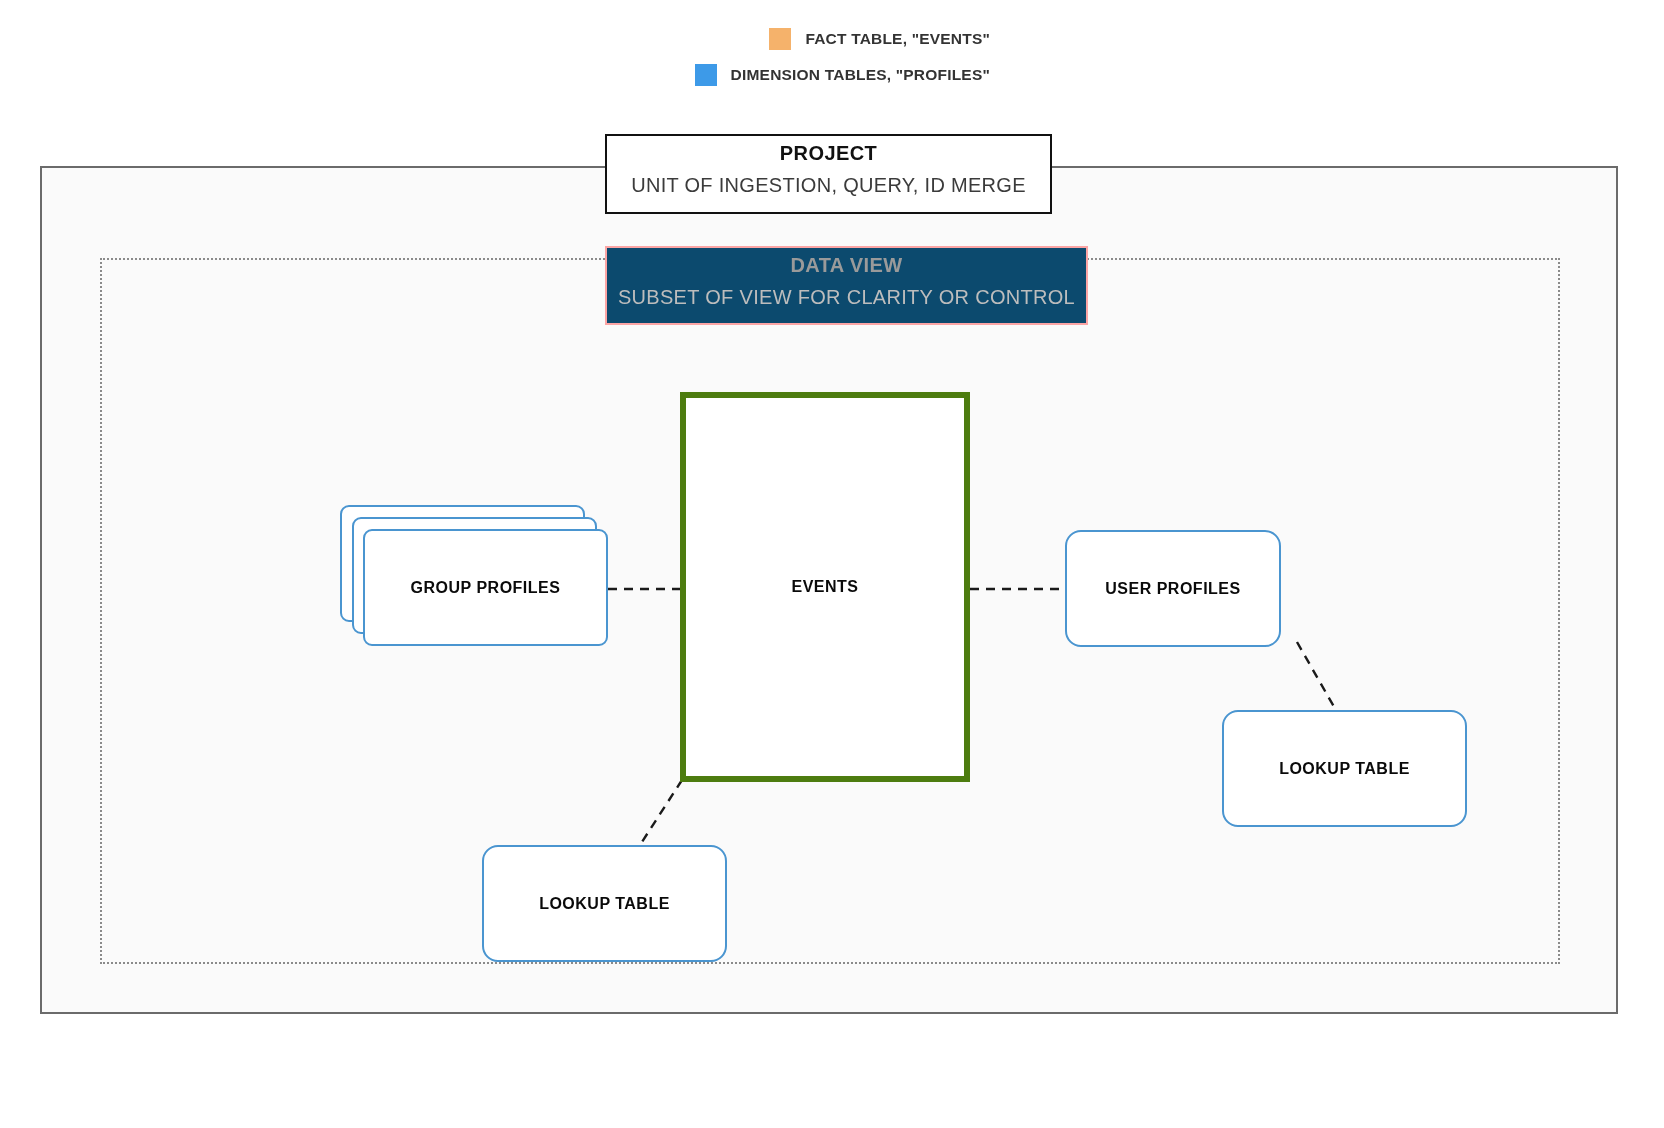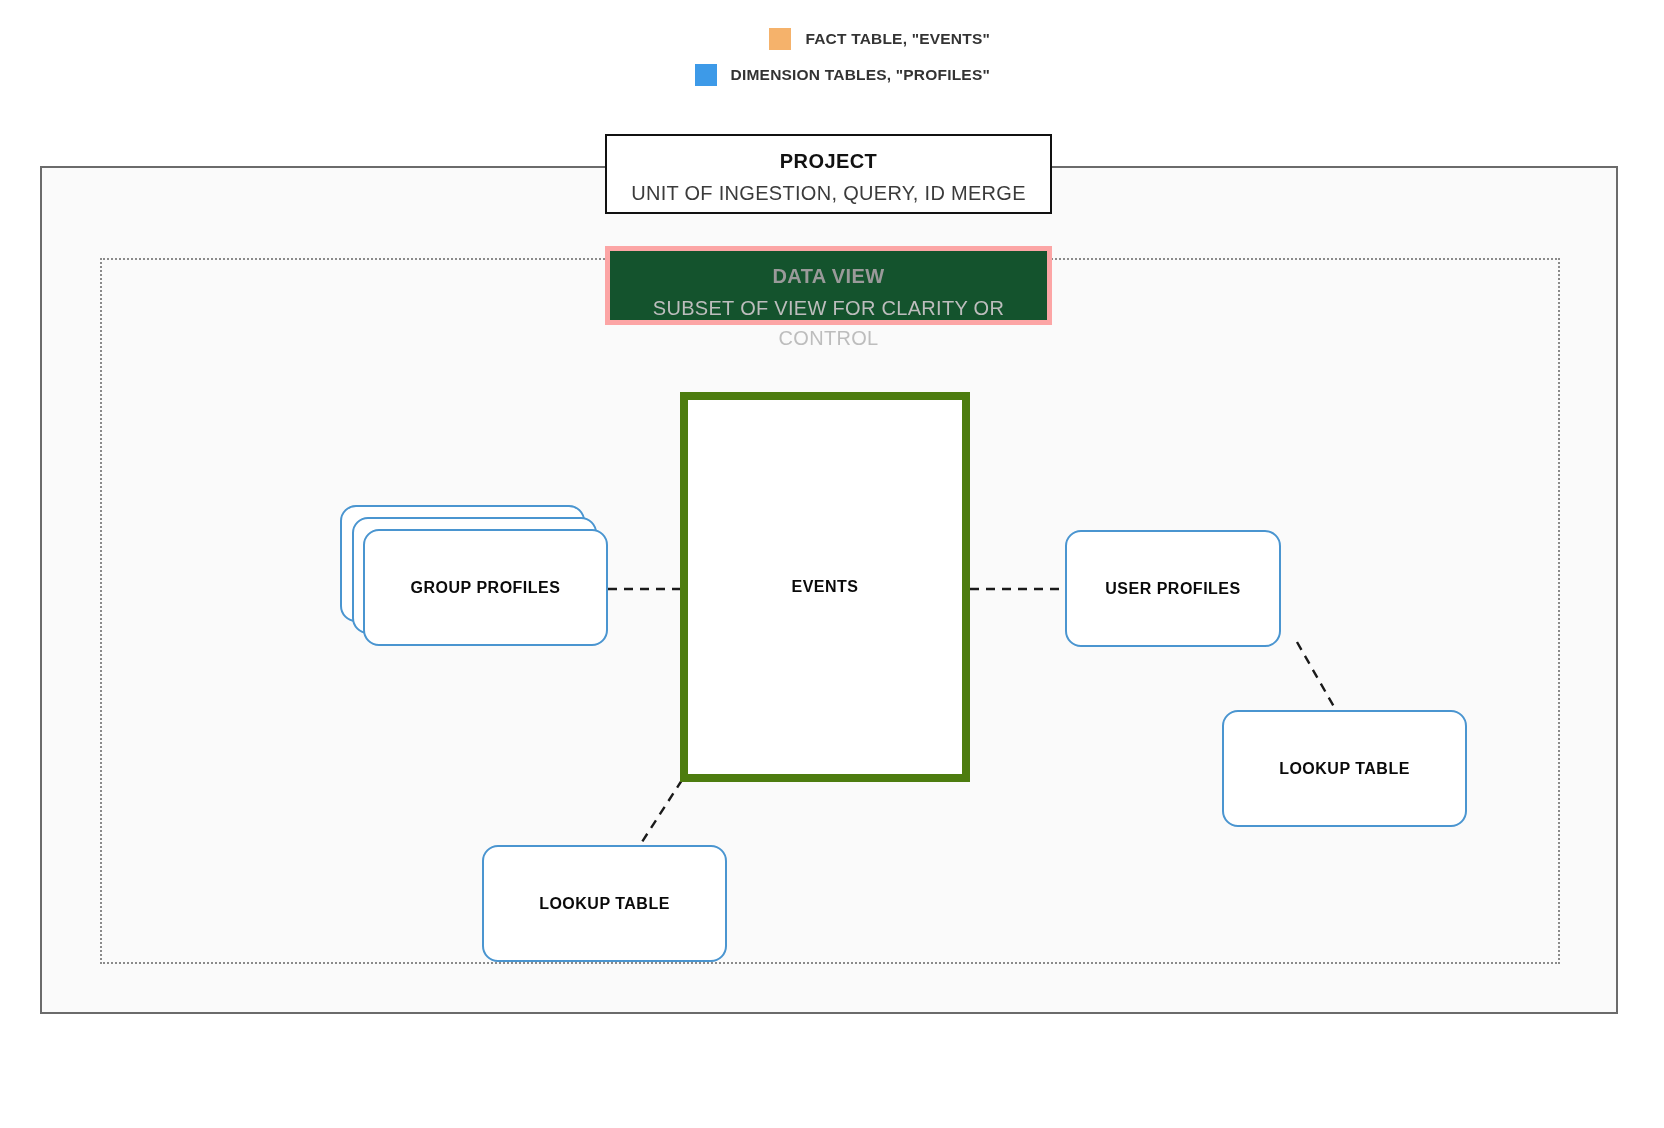--- a/index.html
+++ b/index.html
@@ -80,7 +80,7 @@
     box-sizing: border-box;
     background: #ffffff;
     text-align: center;
-    padding-top: 12px;
+    padding-top: 4px;
   }
   .label-box .lb-title {
     font-size: 20px;

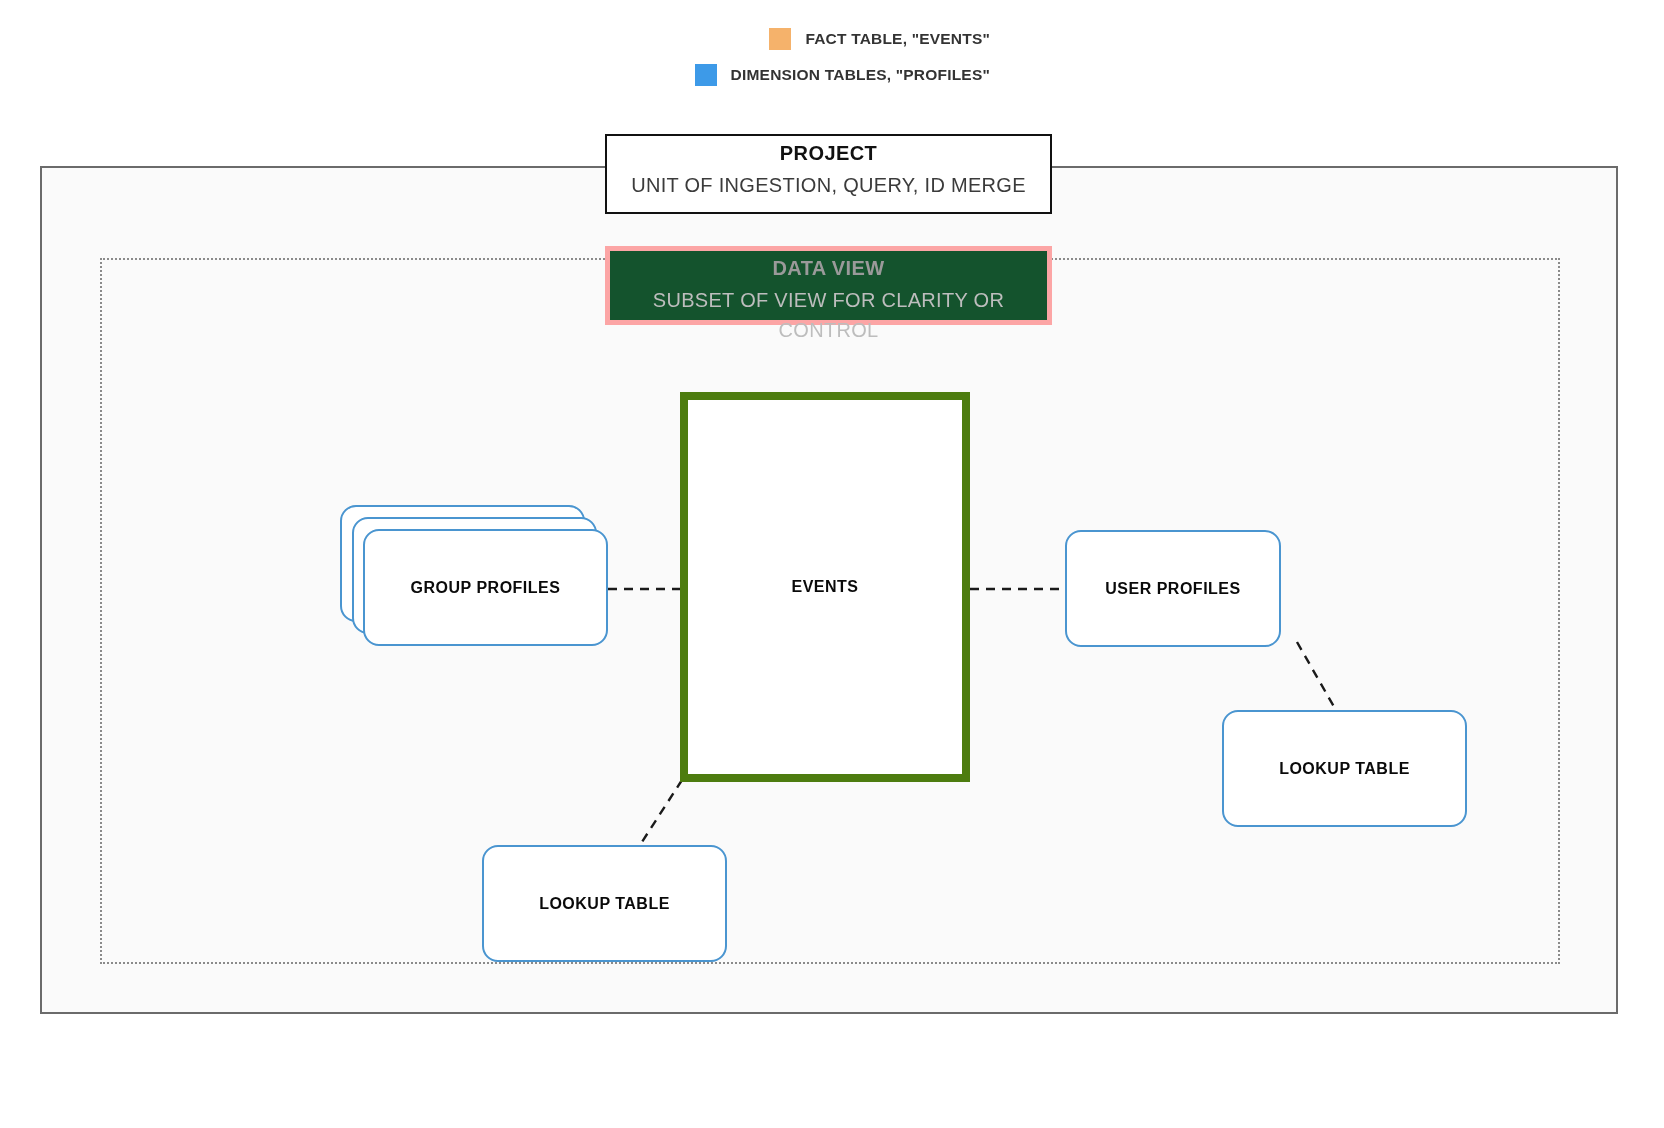--- a/index.html
+++ b/index.html
@@ -109,11 +109,11 @@
   #dataview-box {
     left: 605px;
     top: 246px;
-    width: 447px;
+    width: 483px;
     height: 79px;
-    border: 5px solid #fca5a5;
+    border: 2px solid #fca5a5;
     color: #9a9a9a;
-    background: #14532d;
+    background: #0c4a6e;
   }
   #dataview-box .lb-sub { color: #bdbdbd; }
 

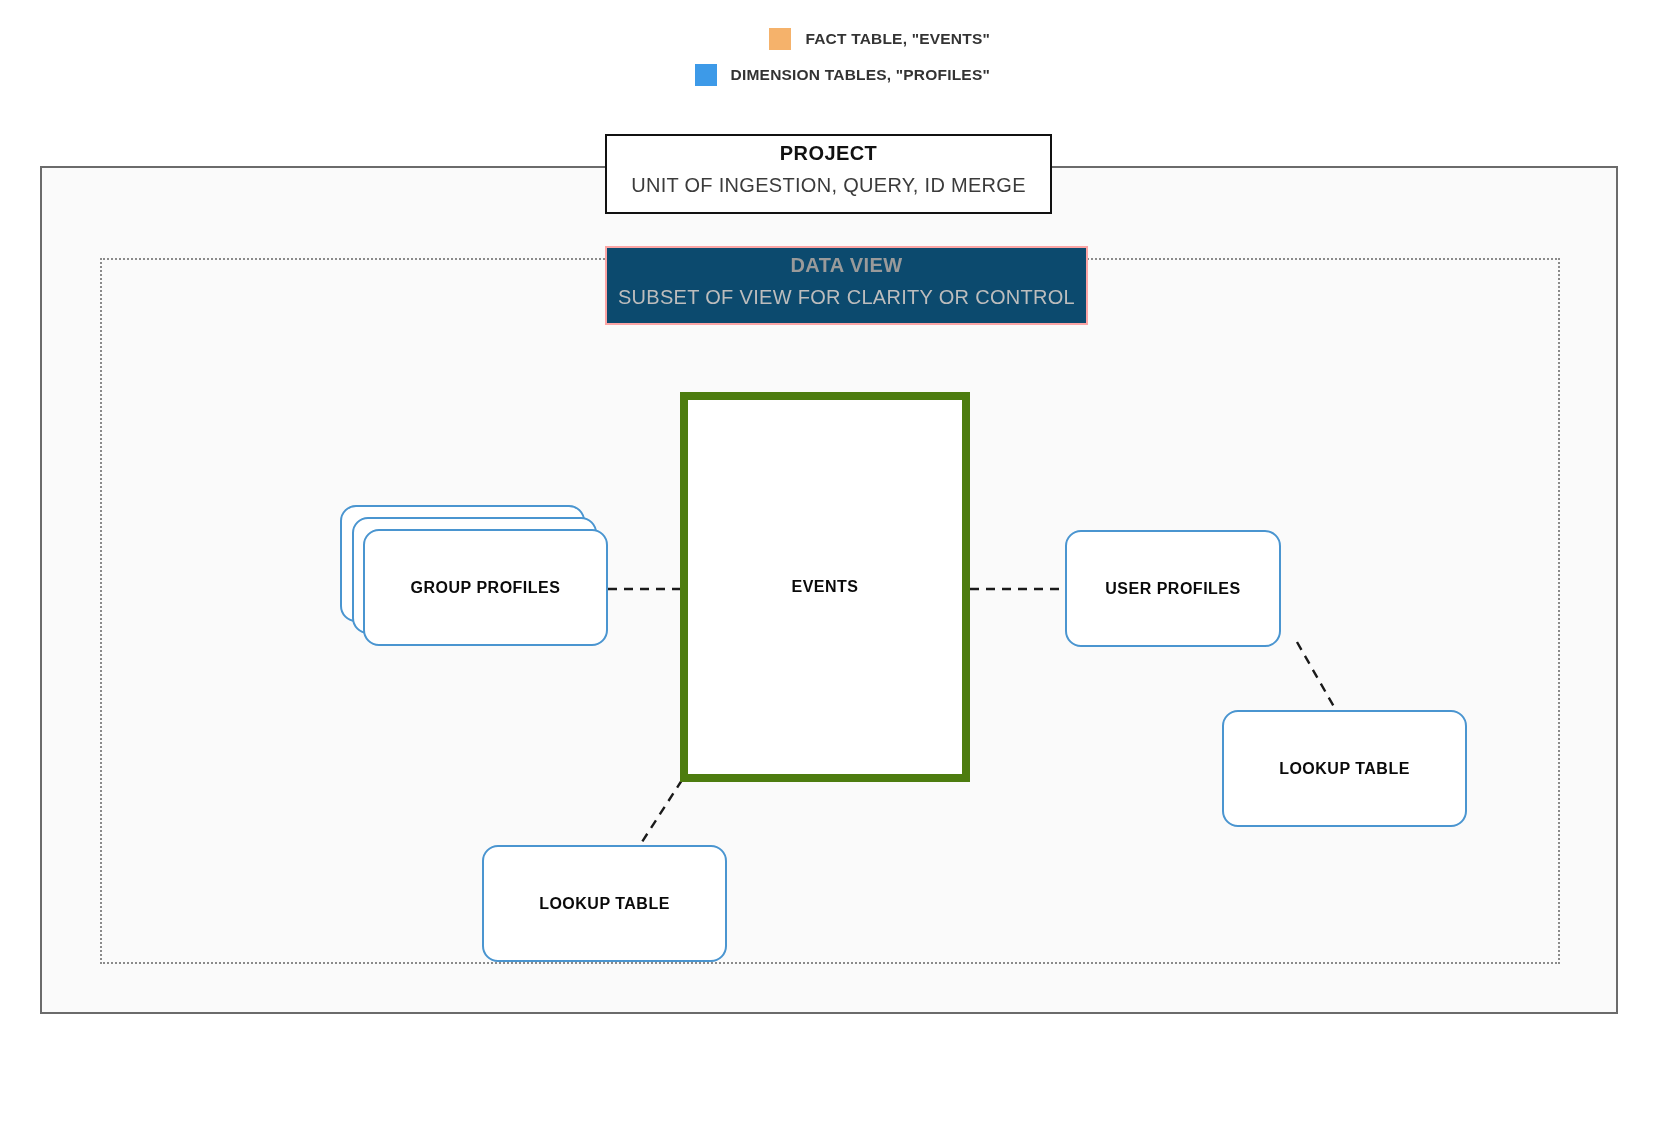--- a/index.html
+++ b/index.html
@@ -161,7 +161,7 @@
     width: 245px;
     height: 117px;
     border: 2px solid #4a95d0;
-    border-radius: 16px;
+    border-radius: 9px;
     background: #ffffff;
     box-sizing: border-box;
   }

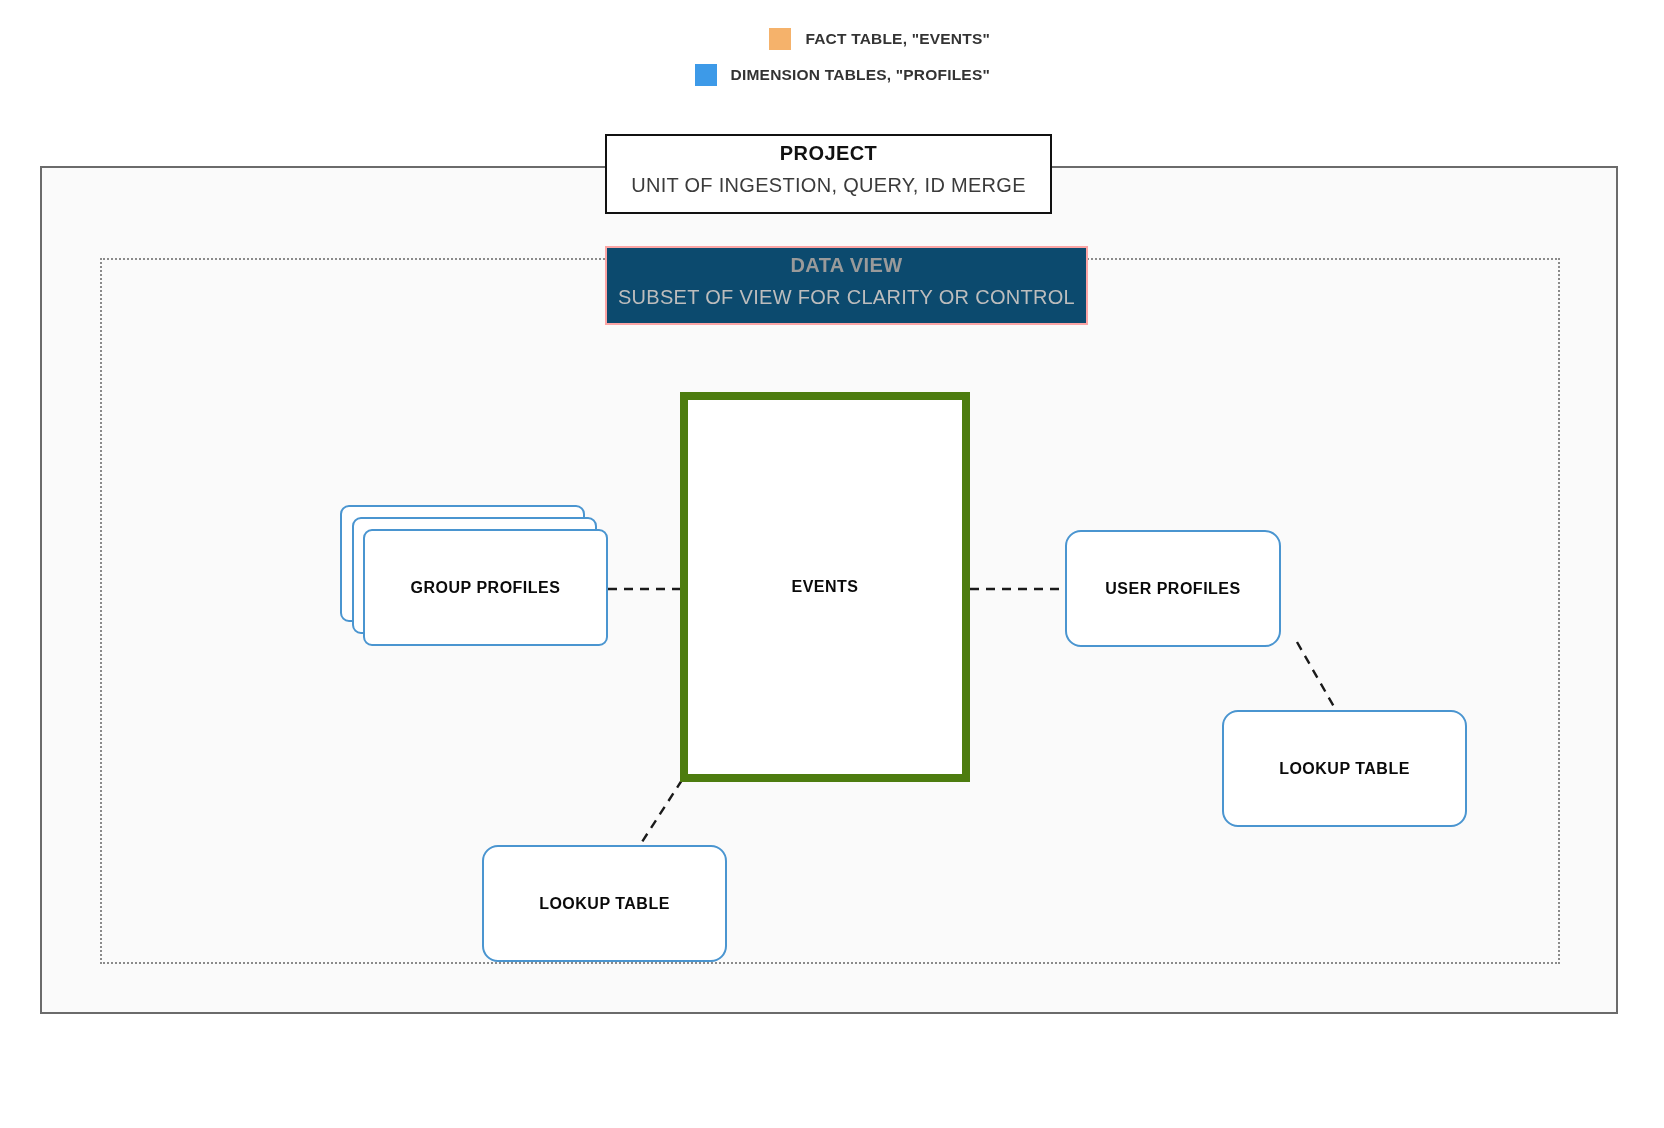--- a/index.html
+++ b/index.html
@@ -144,7 +144,7 @@
     top: 392px;
     width: 290px;
     height: 390px;
-    border: 8px solid #4d7c0f;
+    border: 6px solid #4d7c0f;
     border-radius: 0;
   }
 

